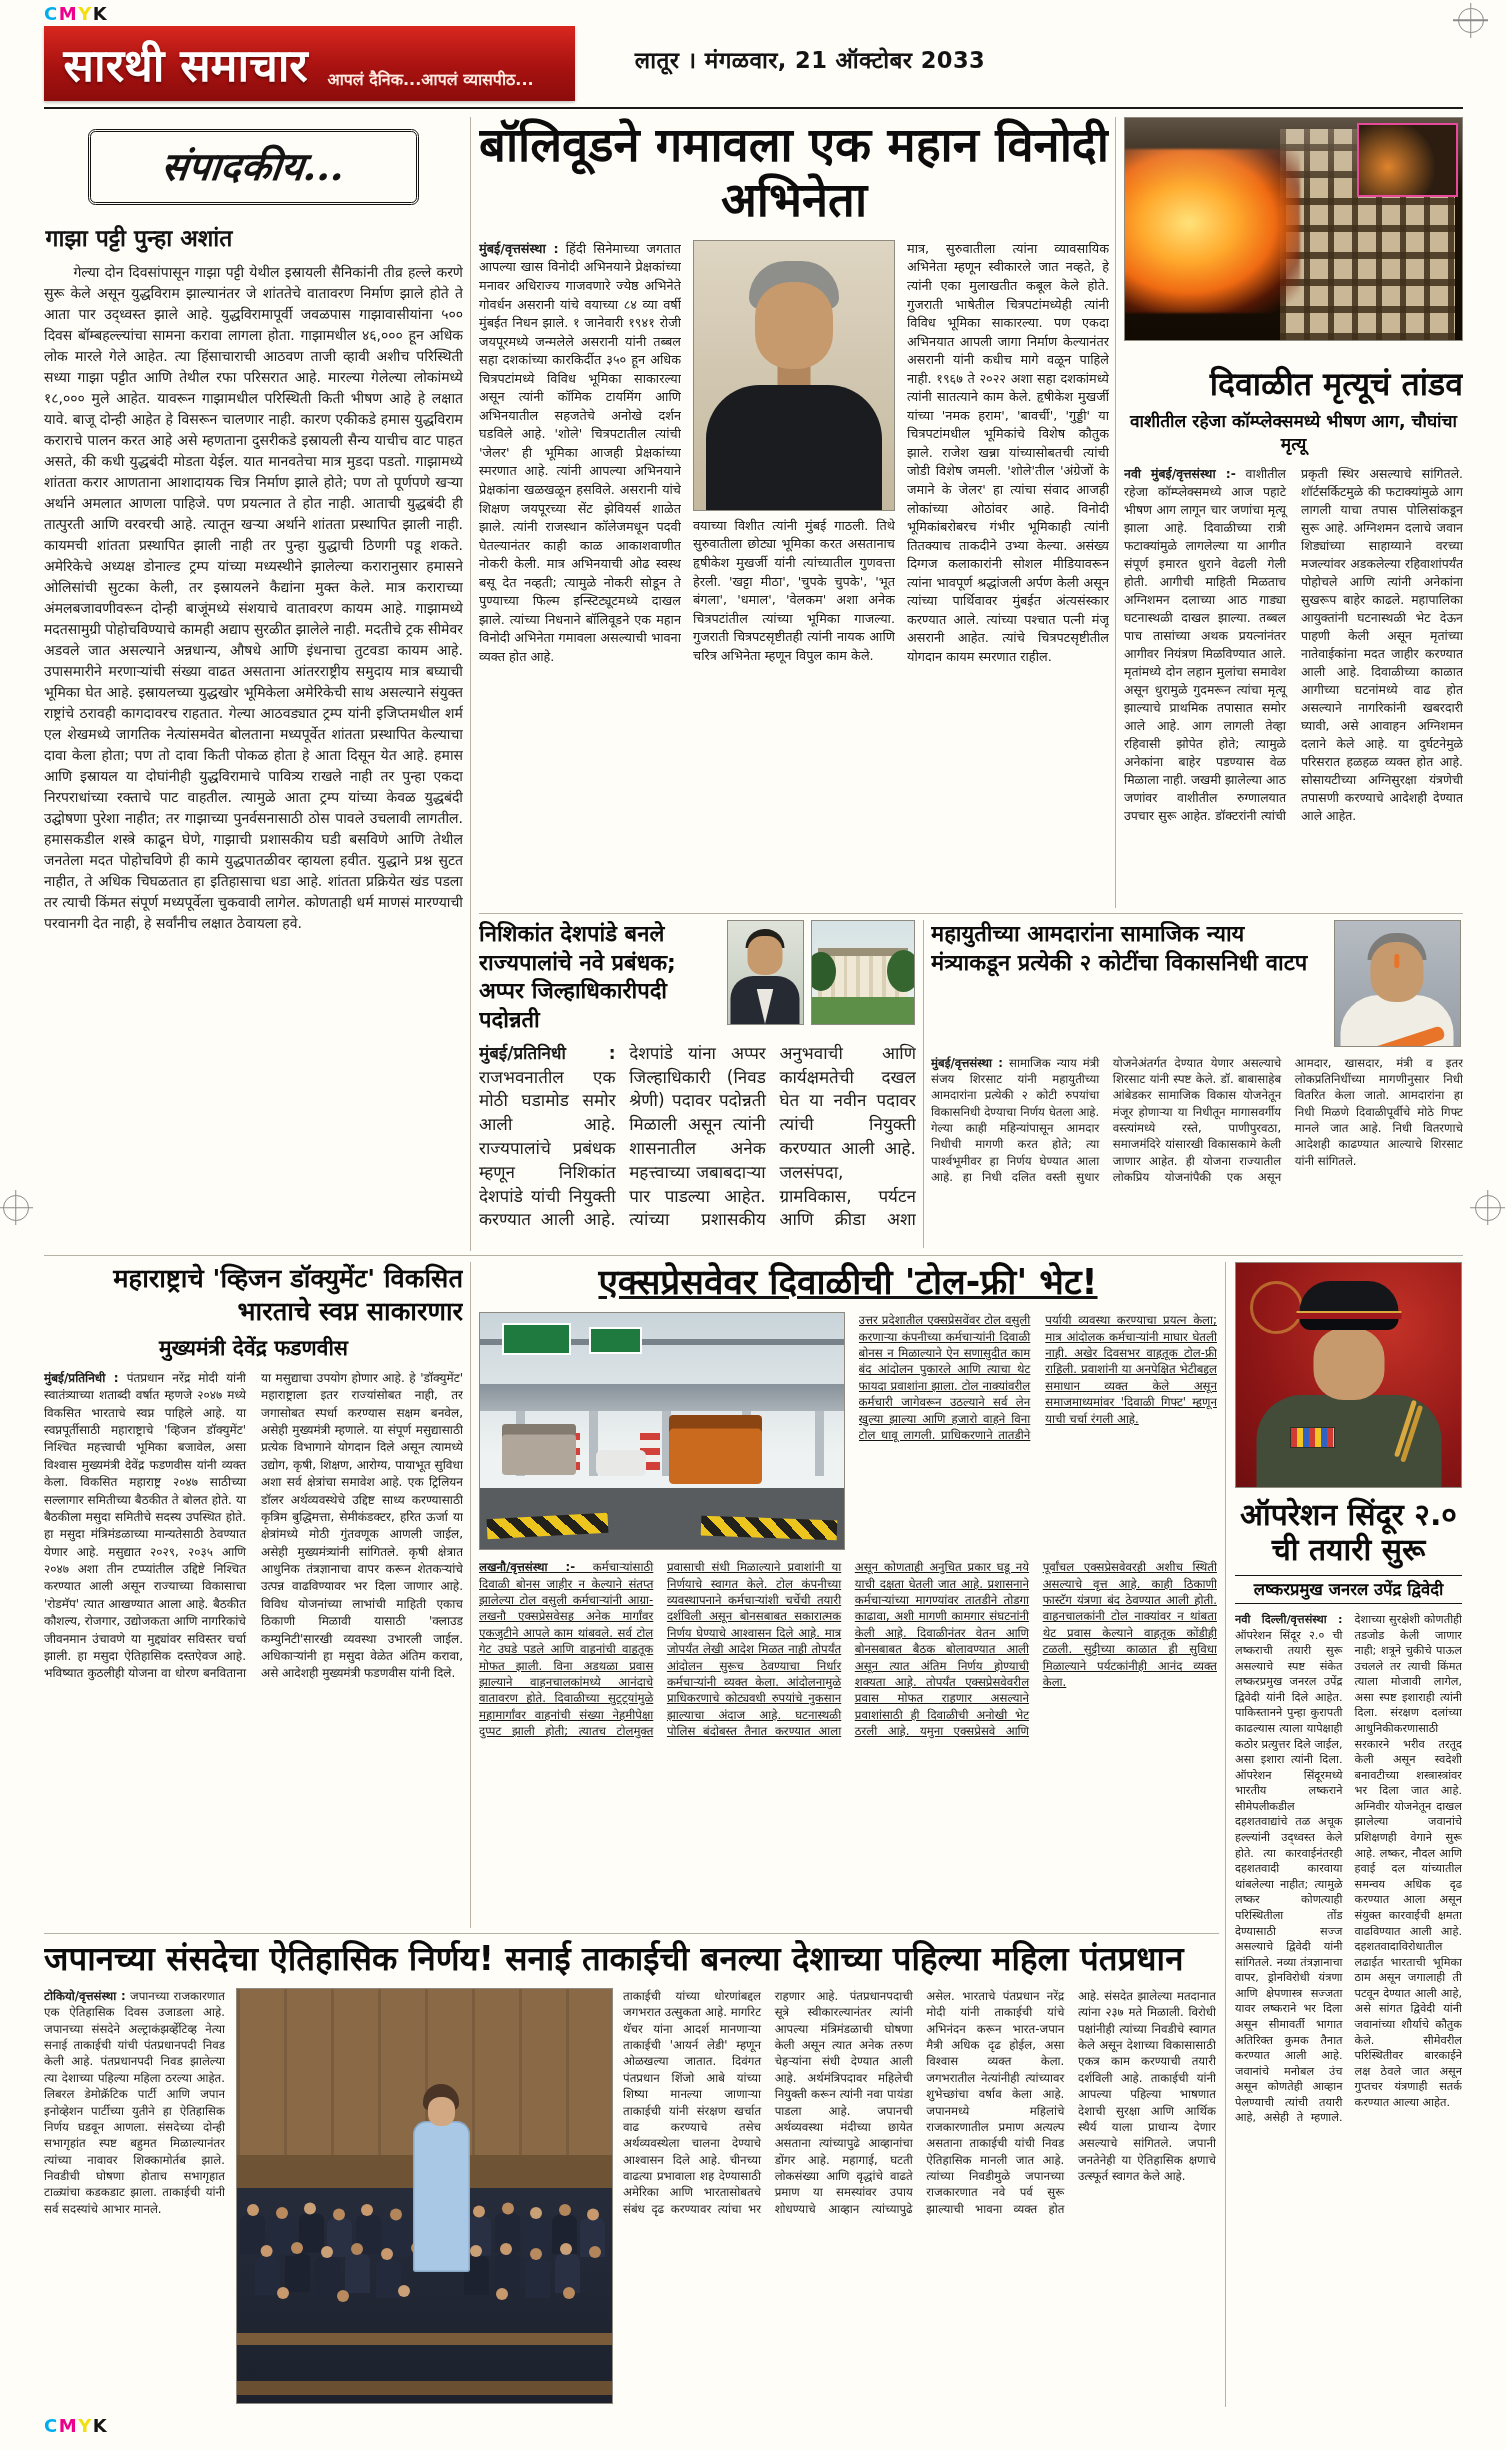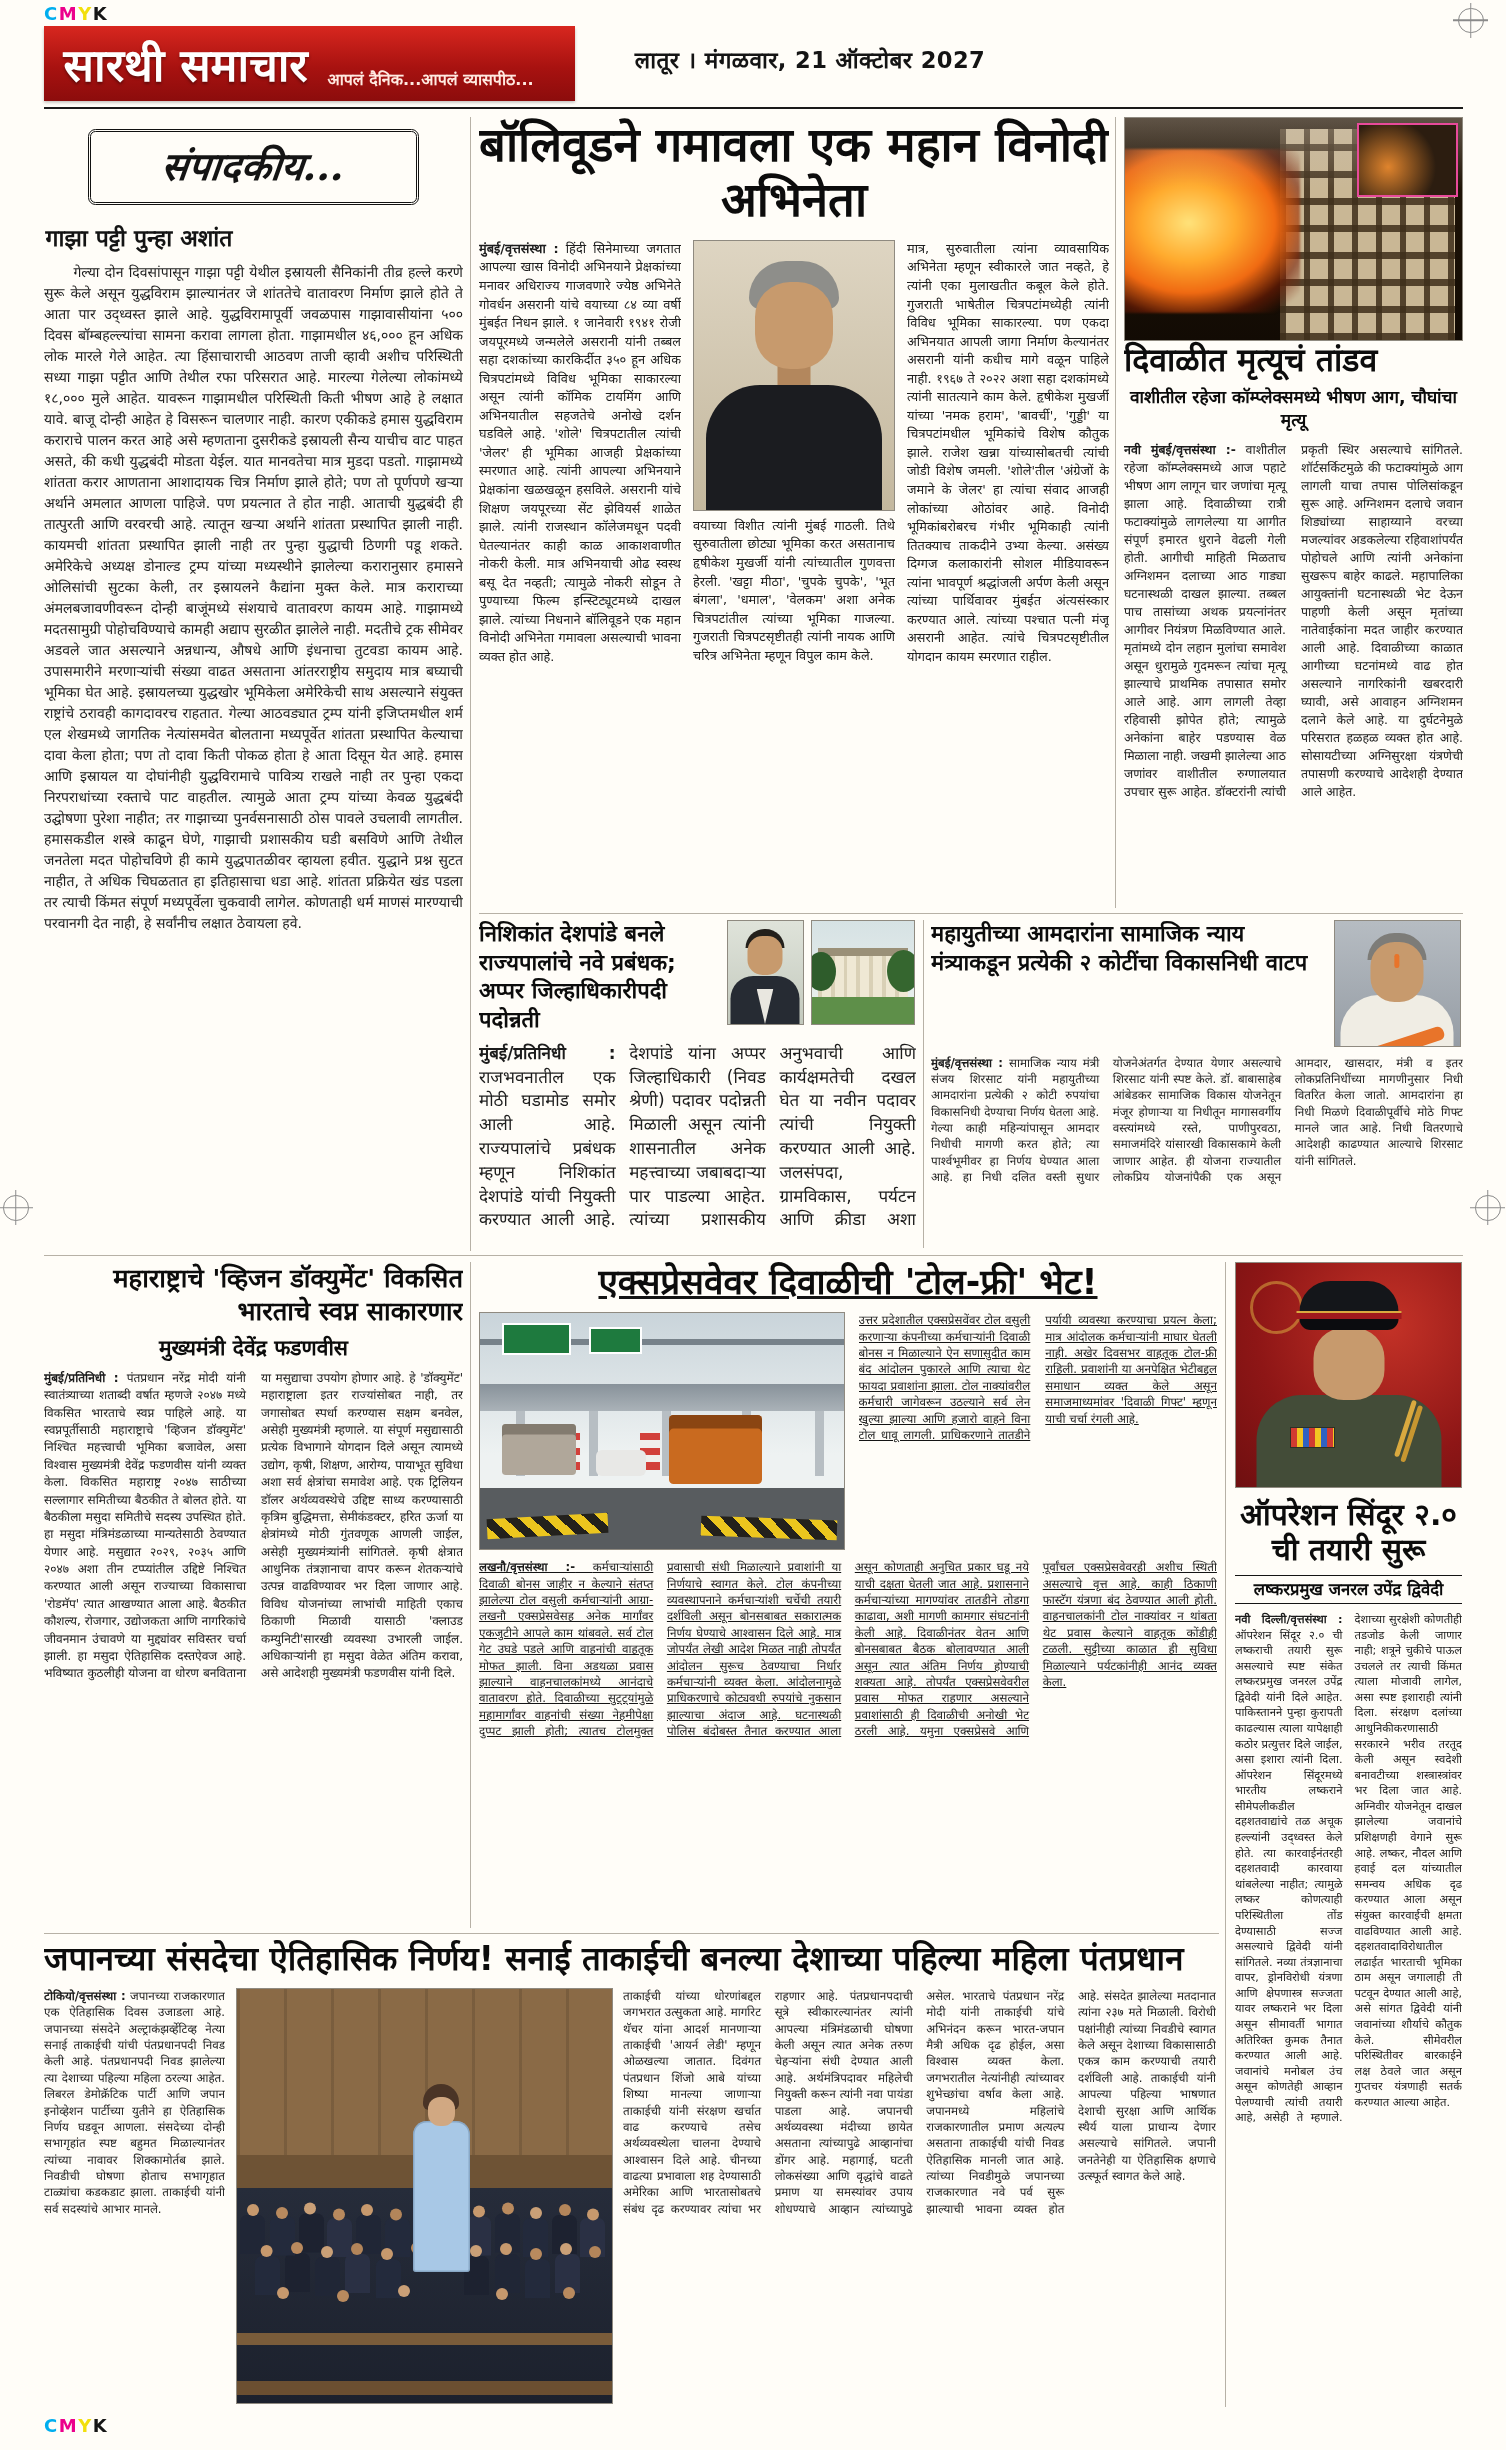--- a/index.html
+++ b/index.html
@@ -146,7 +146,7 @@
     <div class="paper-name">सारथी समाचार</div>
     <div class="tagline">आपलं दैनिक...आपलं व्यासपीठ...</div>
   </div>
-  <div class="abs dateline" style="left:584px;top:44px;width:452px;">लातूर । मंगळवार, 21 ऑक्टोबर 2027</div>
+  <div class="abs dateline" style="left:584px;top:44px;width:452px;">लातूर । मंगळवार, 21 ऑक्टोबर 2033</div>
   <div class="abs hrule" style="left:44px;top:107px;width:1419px;height:2.3px;"></div>
 
   <div class="abs vline" style="left:470px;top:117px;height:1134px;"></div>

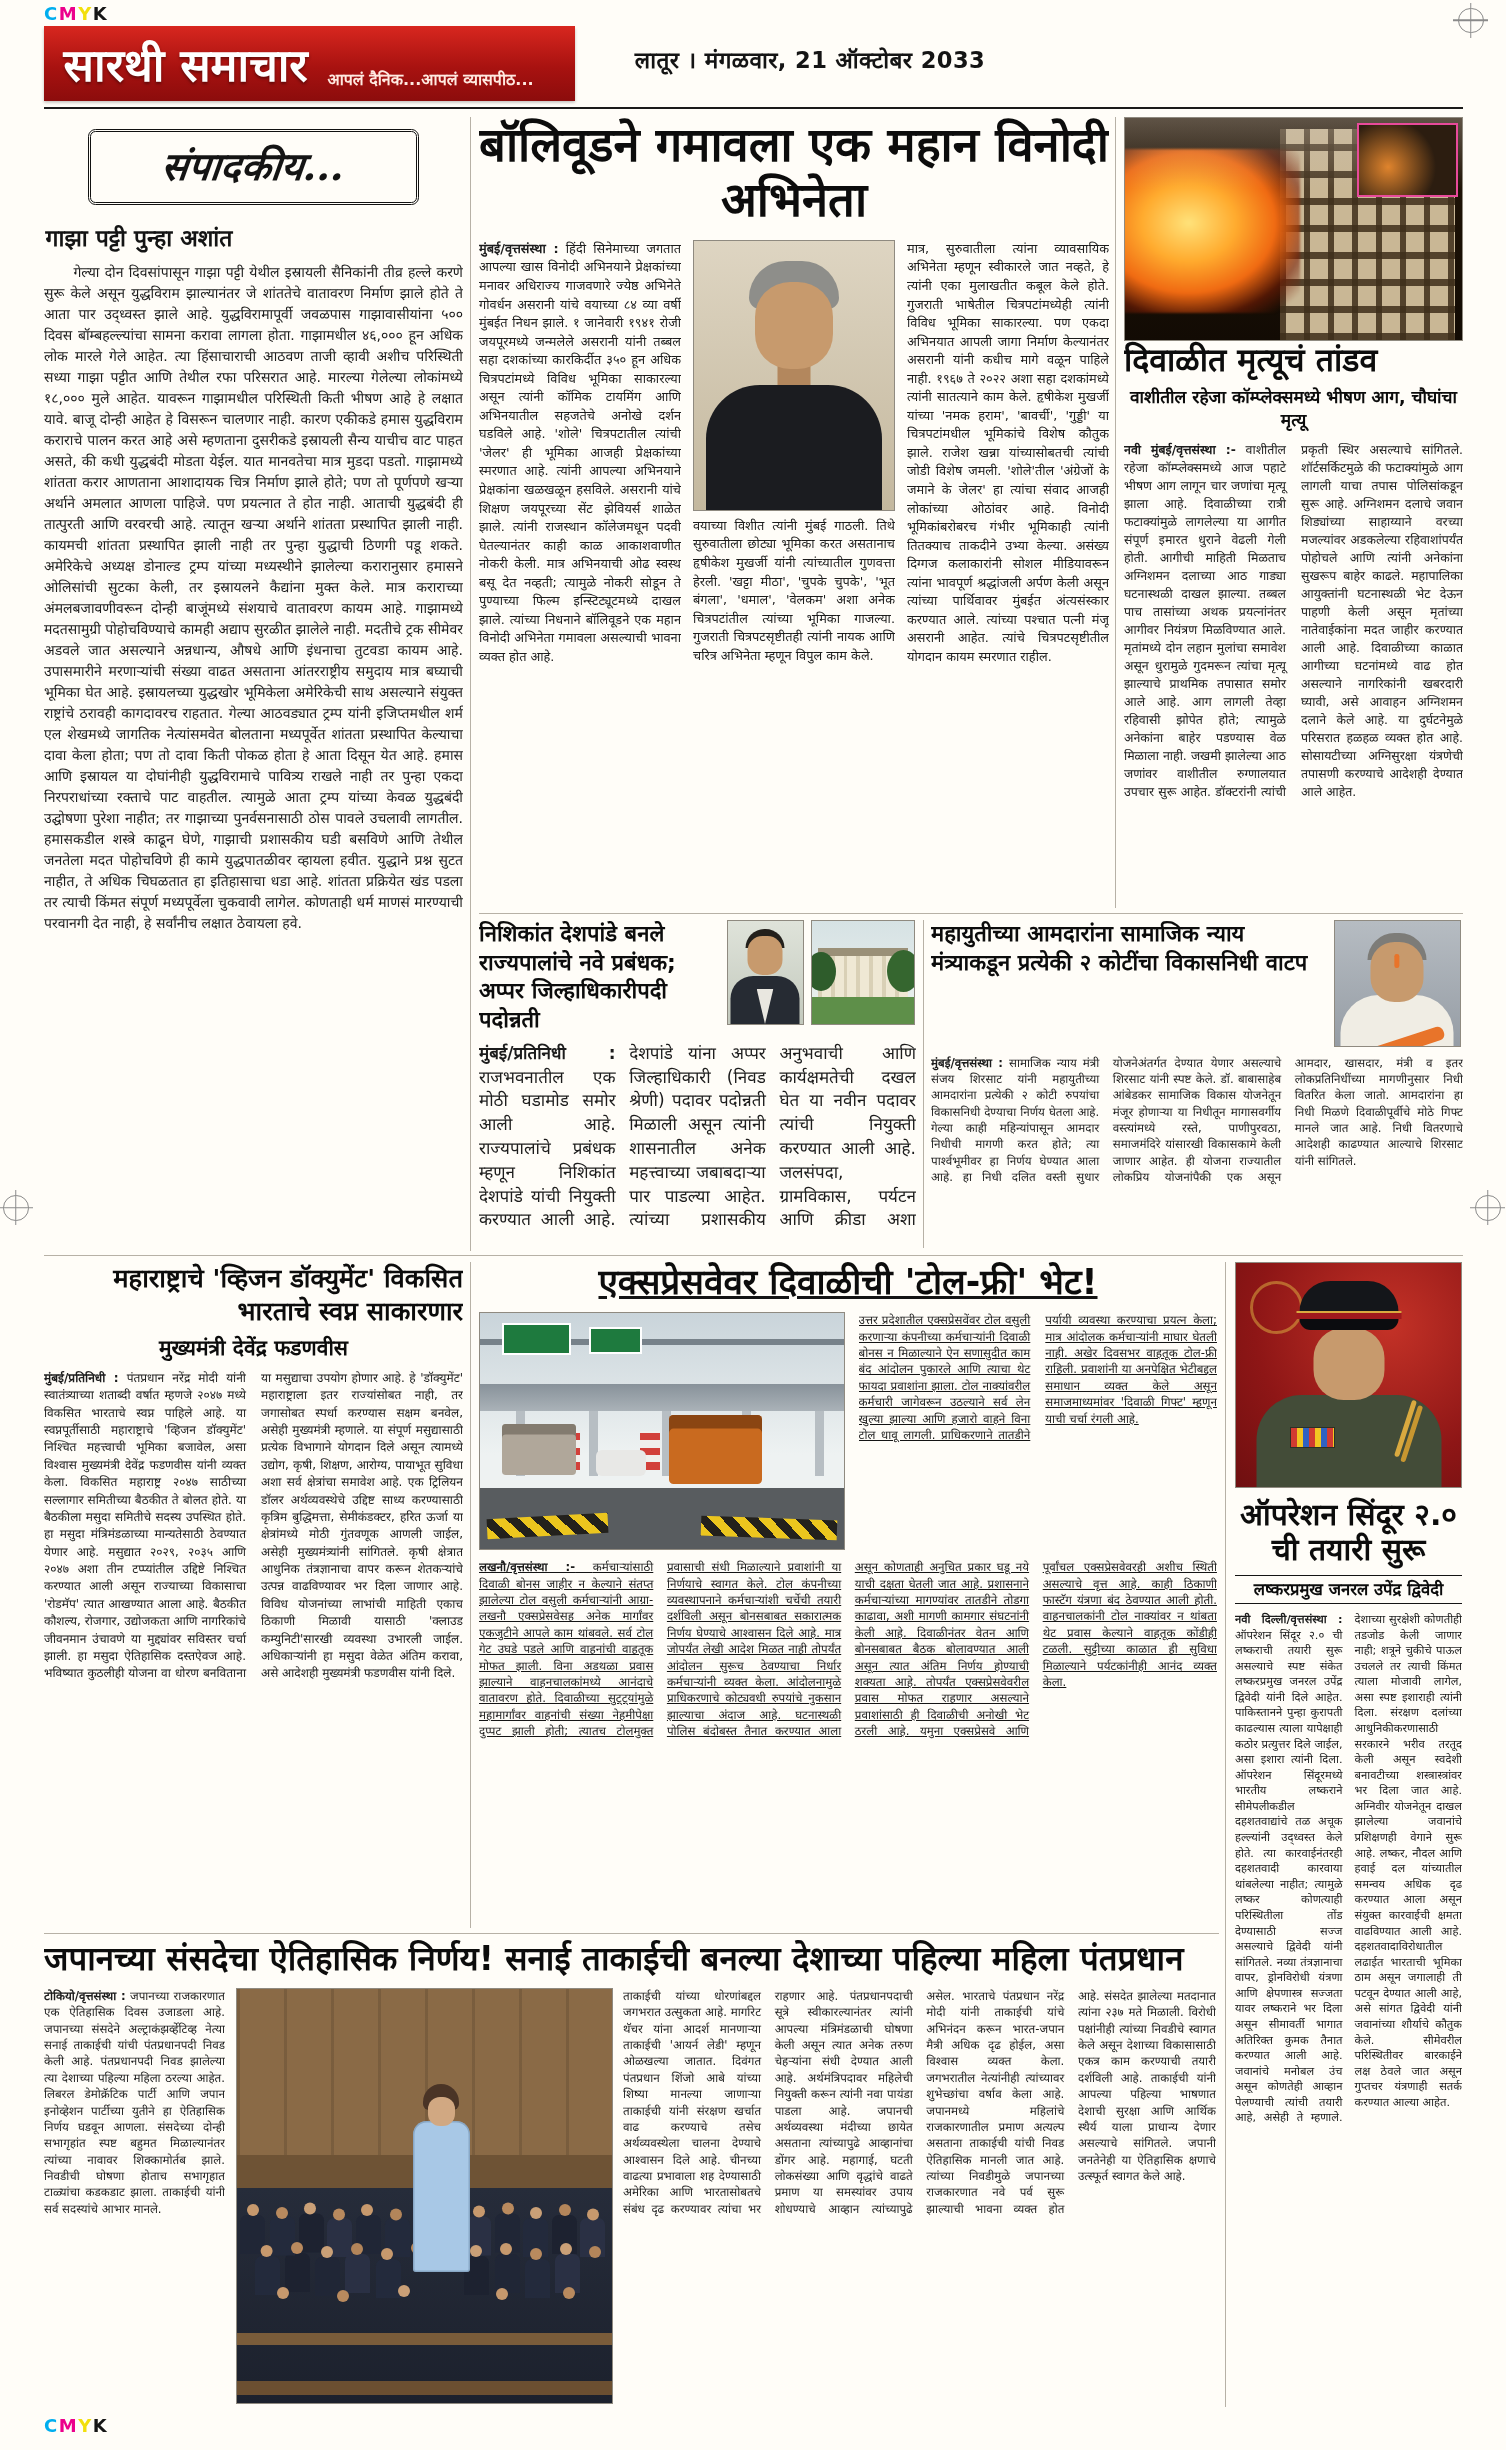--- a/index.html
+++ b/index.html
@@ -195,7 +195,7 @@
       <div class="f-smoke"></div>
       <div class="f-inset"></div>
     </div>
-    <div class="headline" style="font-size:32px;text-align:left;margin-top:1px;">दिवाळीत मृत्यूचं तांडव</div>
+    <div class="headline" style="font-size:32px;text-align:right;margin-top:25px;">दिवाळीत मृत्यूचं तांडव</div>
     <div class="headline" style="font-size:17.3px;text-align:center;margin-top:6px;line-height:1.35;">वाशीतील रहेजा कॉम्प्लेक्समध्ये भीषण आग, चौघांचा मृत्यू</div>
     <div class="bodytext cols2" style="margin-top:9px;font-size:12.4px;height:461px;">
       <span class="byline">नवी मुंबई/वृत्तसंस्था :-</span>

